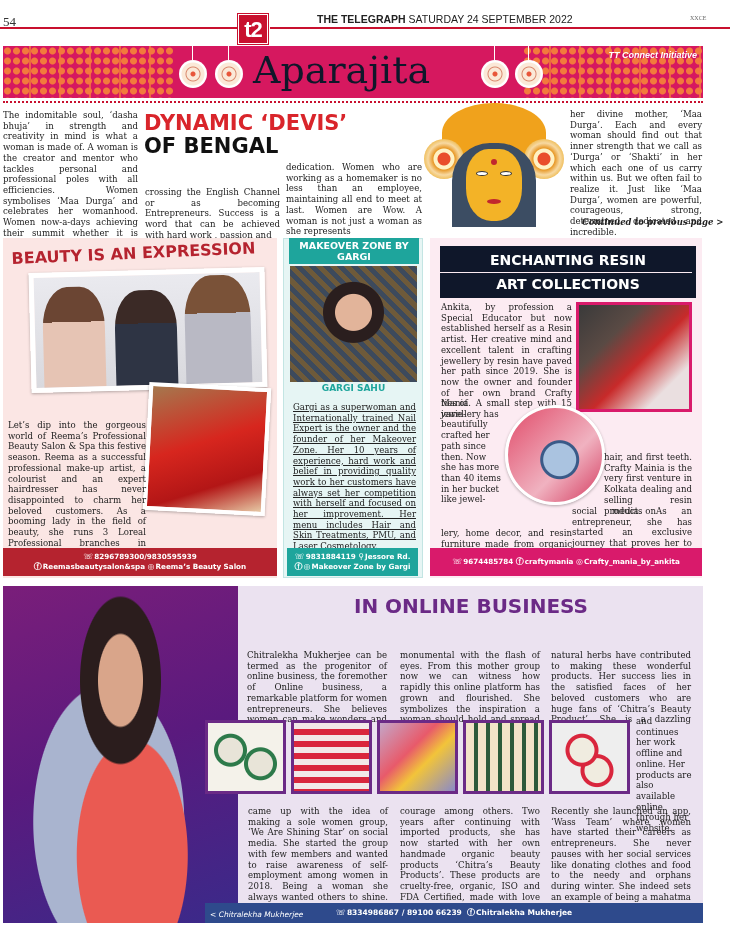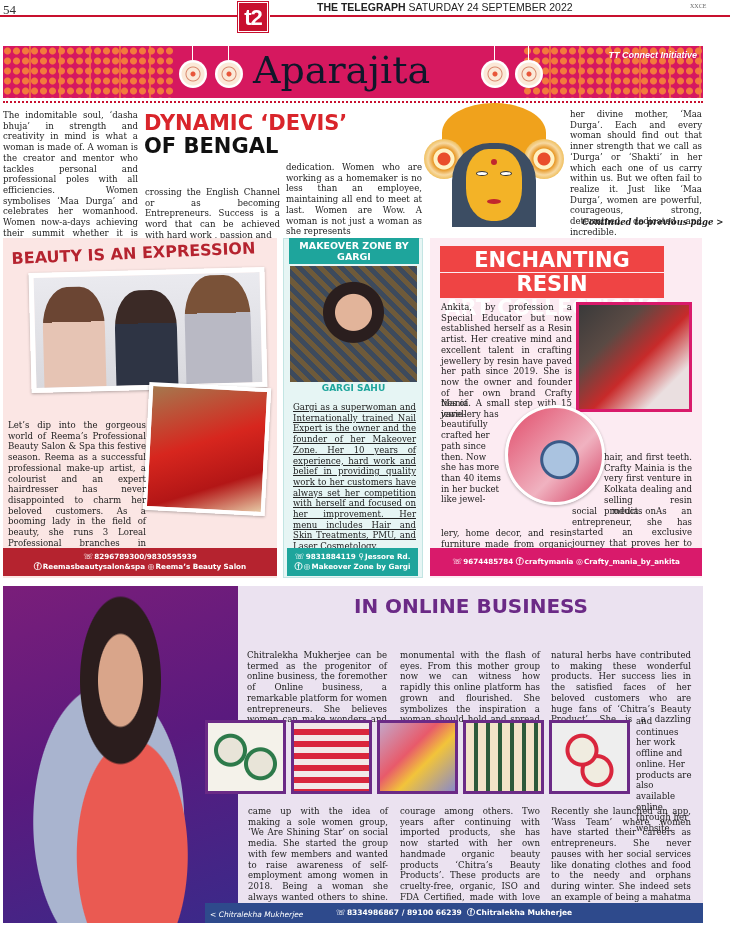--- a/index.html
+++ b/index.html
@@ -6,7 +6,7 @@
   body { width: 731px; height: 930px; background: #ffffff; font-family: "DejaVu Serif", serif; color: #222; position: relative; overflow: hidden; }
 
   
-  .masthead { position: absolute; left: 0; top: 0; width: 731px; height: 36px; }
+  .masthead { position: absolute; left: 0; top: 12px; width: 731px; height: 36px; }
   .page-num { position: absolute; left: 3px; top: 2px; font-family: "Liberation Serif", serif; font-size: 13px; color: #333; }
   .rule { position: absolute; top: 15px; height: 2px; background: #c8102e; }
   .rule.l { left: 0; width: 240px; }

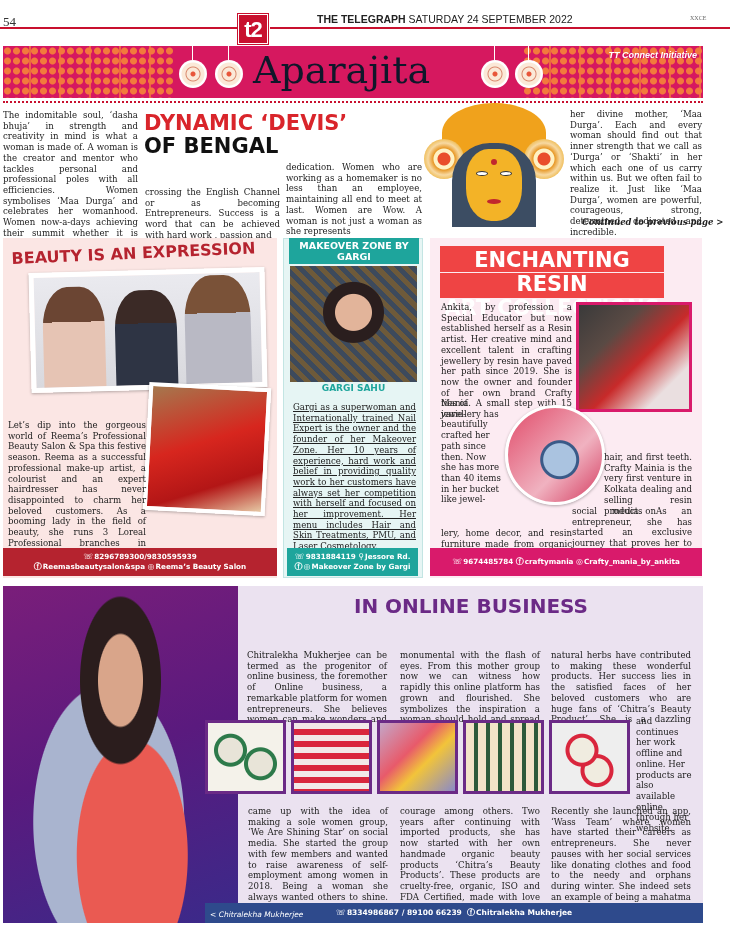--- a/index.html
+++ b/index.html
@@ -72,7 +72,7 @@
   .box2-footer { left: 287px; top: 548px; width: 131px; height: 28px; background: #1ea59c; padding-top: 4px; }
 
   .box3 { position: absolute; left: 430px; top: 238px; width: 272px; height: 340px; background: #fcebf2; }
-  .box3-header { position: absolute; left: 440px; top: 246px; width: 224px; height: 52px; background: #ef4444; color: #fff; font-family: "DejaVu Sans", sans-serif; font-weight: bold; font-size: 21px; text-align: center; line-height: 24px; padding-top: 2px; }
+  .box3-header { position: absolute; left: 440px; top: 246px; width: 256px; height: 52px; background: #0f172a; color: #fff; font-family: "DejaVu Sans", sans-serif; font-weight: bold; font-size: 14px; text-align: center; line-height: 24px; padding-top: 2px; }
   .box3-header::after { content:""; position:absolute; left: 0; top: 26px; width: 252px; height: 1px; background: #fcebf2; }
   .photo-ankita { left: 576px; top: 302px; width: 116px; height: 110px; background: linear-gradient(135deg, #3a3a3a 0%, #5a4a44 30%, #c82a2a 55%, #eadfe0 80%); border: 3px solid #d91a6b; }
   .photo-pendant { left: 505px; top: 405px; width: 100px; height: 100px; border-radius: 50%; background: radial-gradient(circle at 55% 55%, #aac3e0 0 16px, #3a5a88 17px 19px, transparent 20px), linear-gradient(135deg, #e14c6a 0%, #f0b2c0 60%, #d43a5e 100%); border: 3px solid #fff; box-shadow: 0 1px 3px rgba(0,0,0,.3); }

